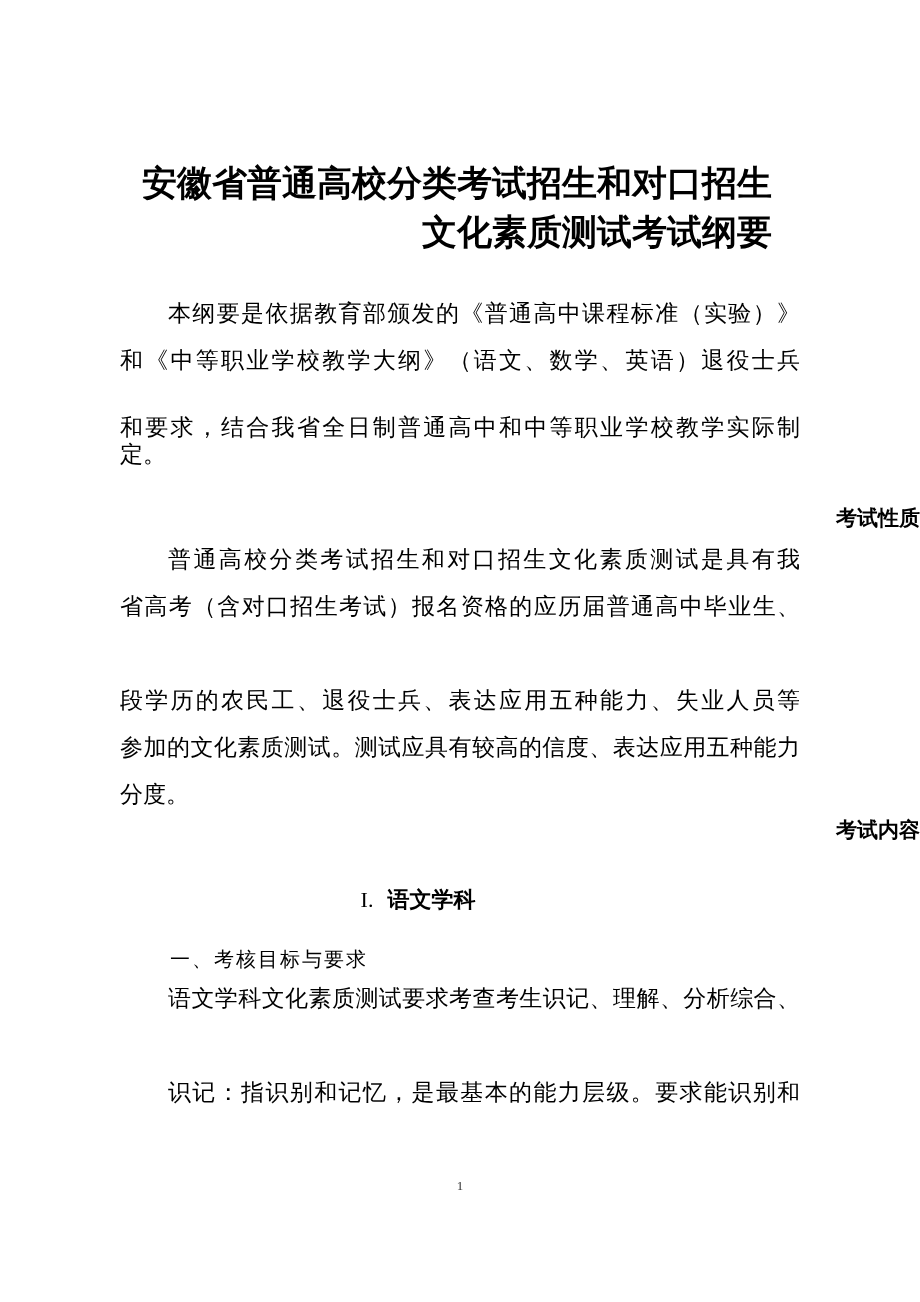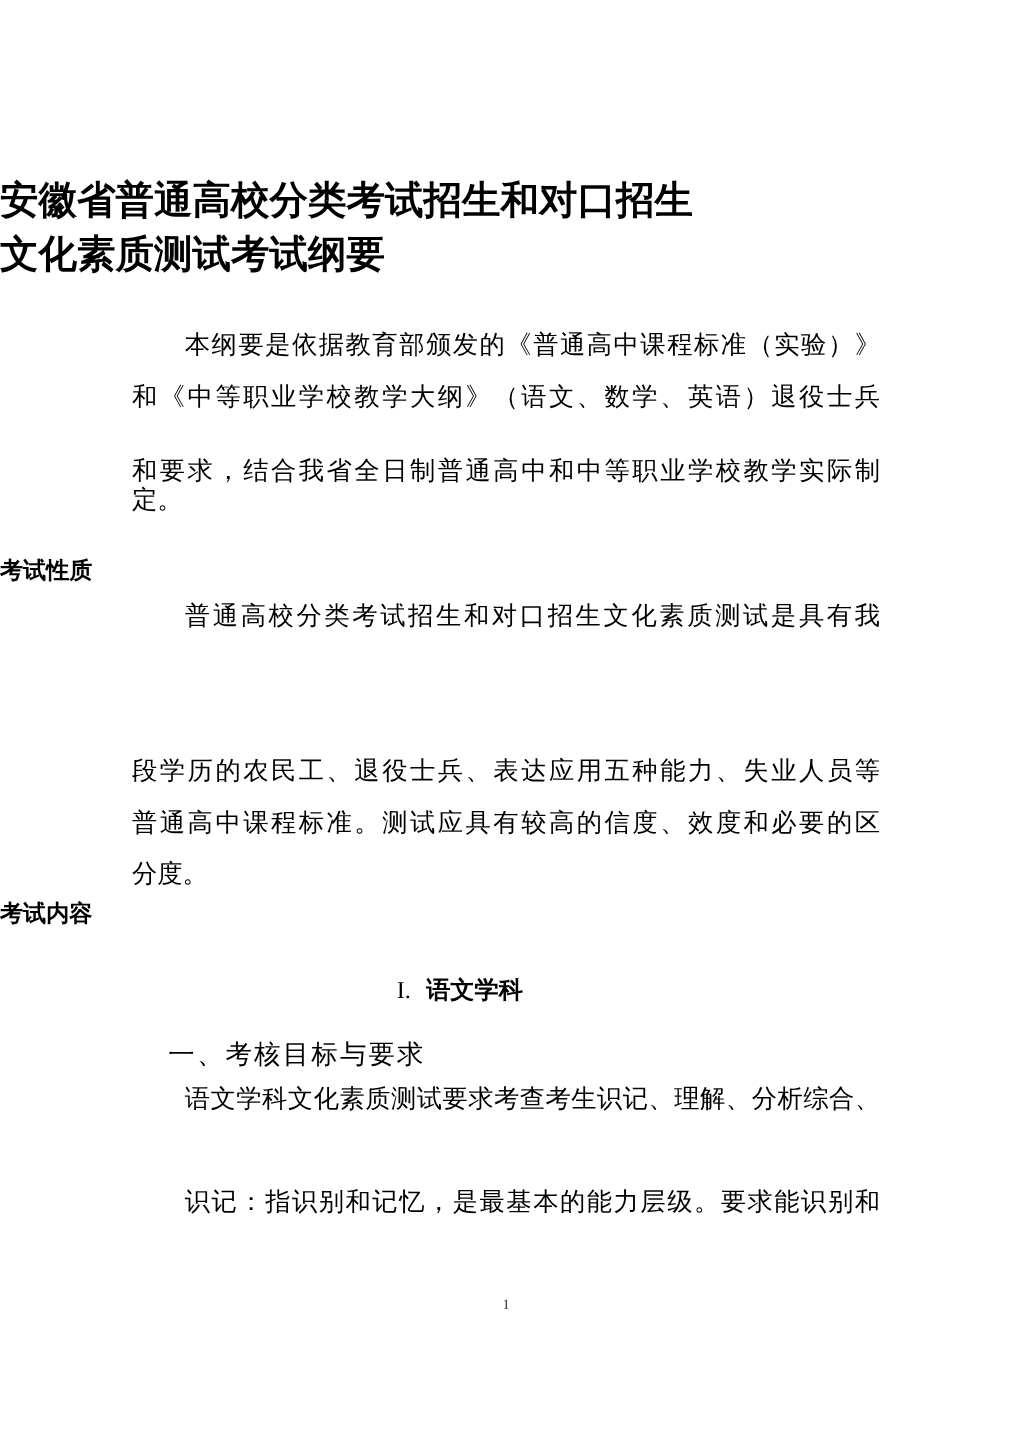--- a/index.html
+++ b/index.html
@@ -6,7 +6,7 @@
     body { width: 920px; height: 1302px; position: relative; overflow: hidden; color: #000; }
     .page { position: absolute; left: 0; top: 0; width: 920px; height: 1302px; background: #fff; }
     .title {
-      position: absolute; left: 0; width: 772px; text-align: left;
+      position: absolute; left: 0; width: 772px; text-align: right;
       font-family: "DejaVu Serif", serif; font-weight: bold; font-size: 35px;
       letter-spacing: 0px; line-height: 40px;
     }

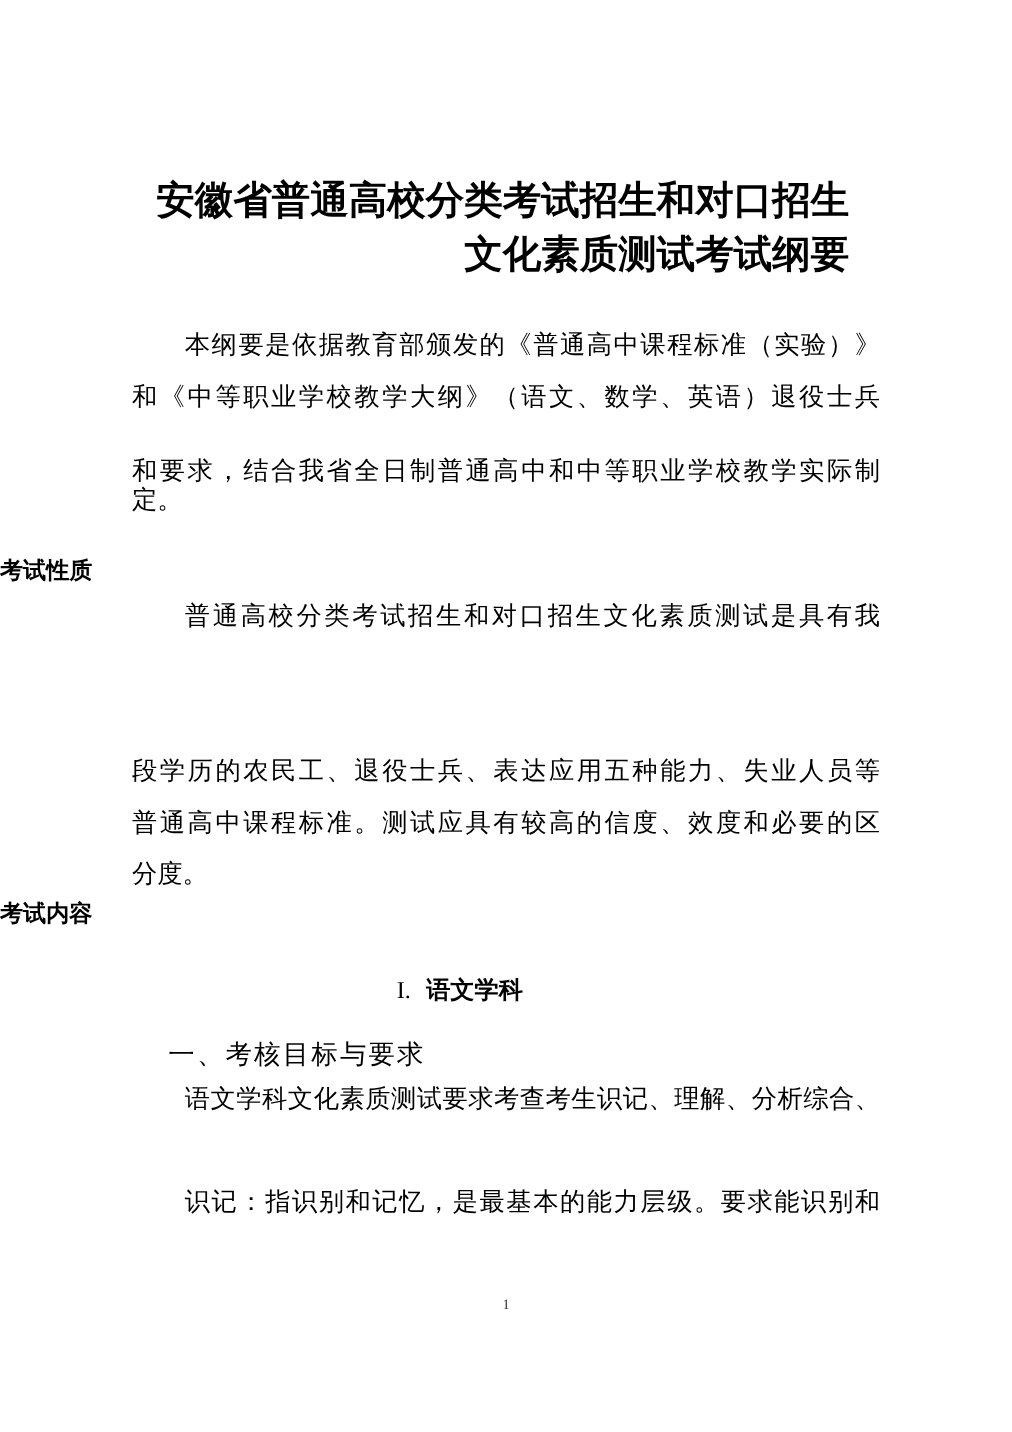--- a/index.html
+++ b/index.html
@@ -20,8 +20,8 @@
     .line.indent { left: 168px; width: 632px; }
     .line.last { text-align-last: left; }
     .heading {
-      position: absolute; left: 0; width: 920px; text-align: left;
-      font-family: Liberation Serif, serif; font-weight: bold; font-size: 21px; line-height: 30px;
+      position: absolute; left: 0; width: 920px; text-align: right;
+      font-family: Liberation Sans, sans-serif; font-weight: bold; font-size: 21px; line-height: 30px;
     }
     .subject {
       position: absolute; left: 0; width: 836px; text-align: center;

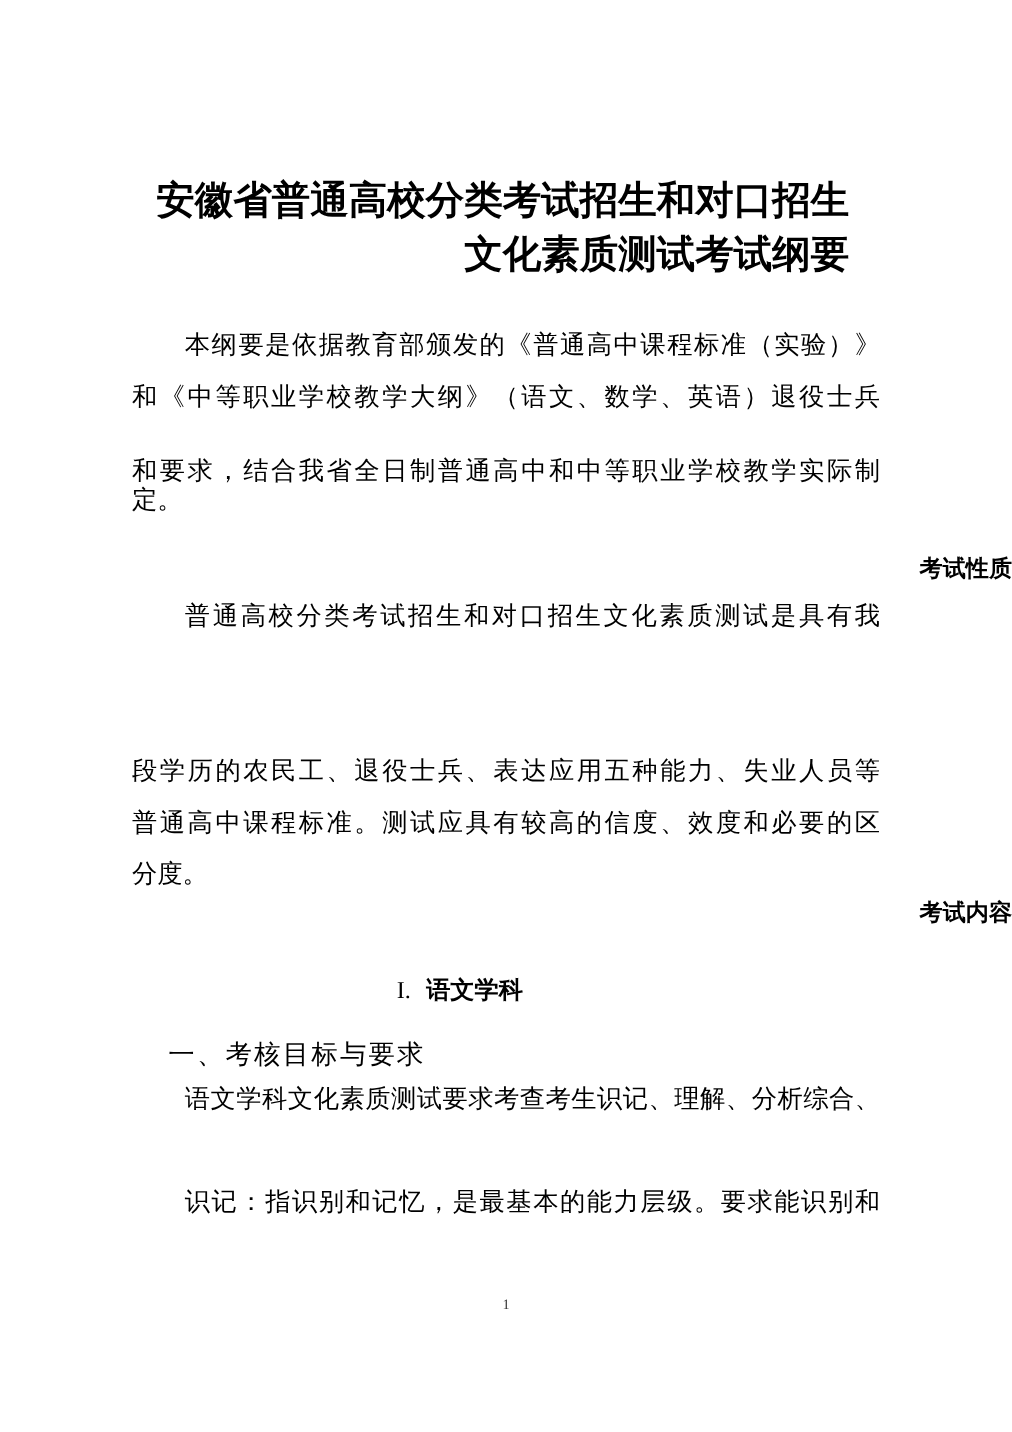--- a/index.html
+++ b/index.html
@@ -54,6 +54,7 @@
   <div class="heading" style="top:503px;">考试性质</div>
 
   <div class="line indent" style="top:538px;">普通高校分类考试招生和对口招生文化素质测试是具有我</div>
+  <div class="line" style="top:585px;">省高考（含对口招生考试）报名资格的应历届普通高中毕业生、</div>
   <div class="line" style="top:679px;">段学历的农民工、退役士兵、表达应用五种能力、失业人员等</div>
   <div class="line" style="top:726px;">普通高中课程标准。测试应具有较高的信度、效度和必要的区</div>
   <div class="line last" style="top:773px;">分度。</div>

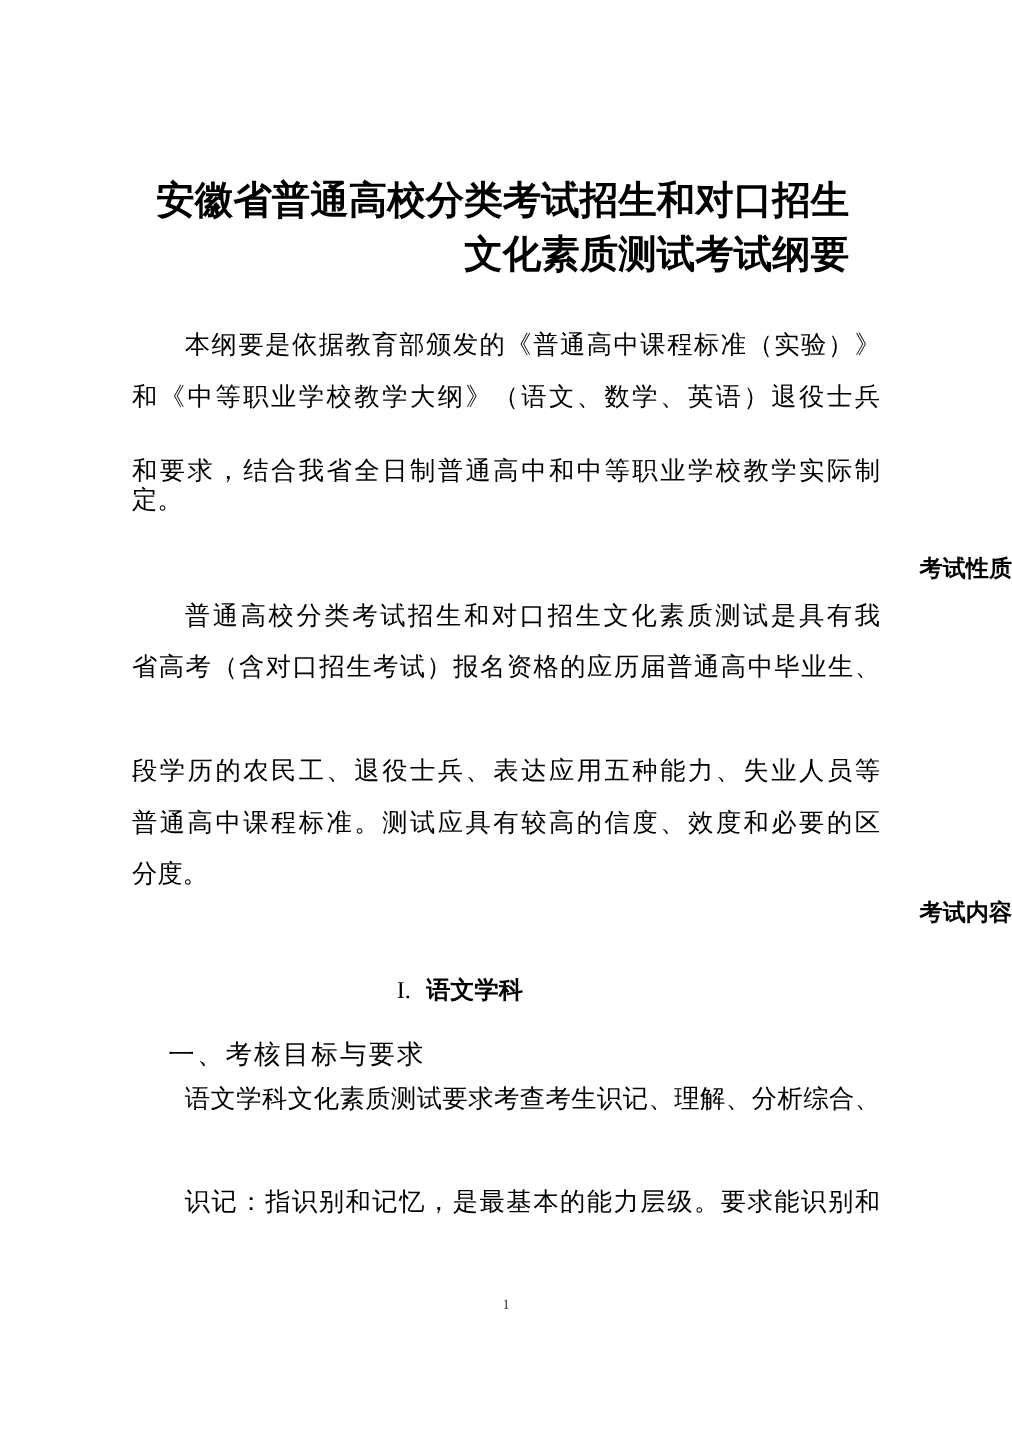--- a/index.html
+++ b/index.html
@@ -56,7 +56,7 @@
   <div class="line indent" style="top:538px;">普通高校分类考试招生和对口招生文化素质测试是具有我</div>
   <div class="line" style="top:585px;">省高考（含对口招生考试）报名资格的应历届普通高中毕业生、</div>
   <div class="line" style="top:679px;">段学历的农民工、退役士兵、表达应用五种能力、失业人员等</div>
-  <div class="line" style="top:726px;">普通高中课程标准。测试应具有较高的信度、效度和必要的区</div>
+  <div class="line" style="top:726px;">参加的文化素质测试。测试应具有较高的信度、表达应用五种能力</div>
   <div class="line last" style="top:773px;">分度。</div>
 
   <div class="heading" style="top:815px;">考试内容</div>

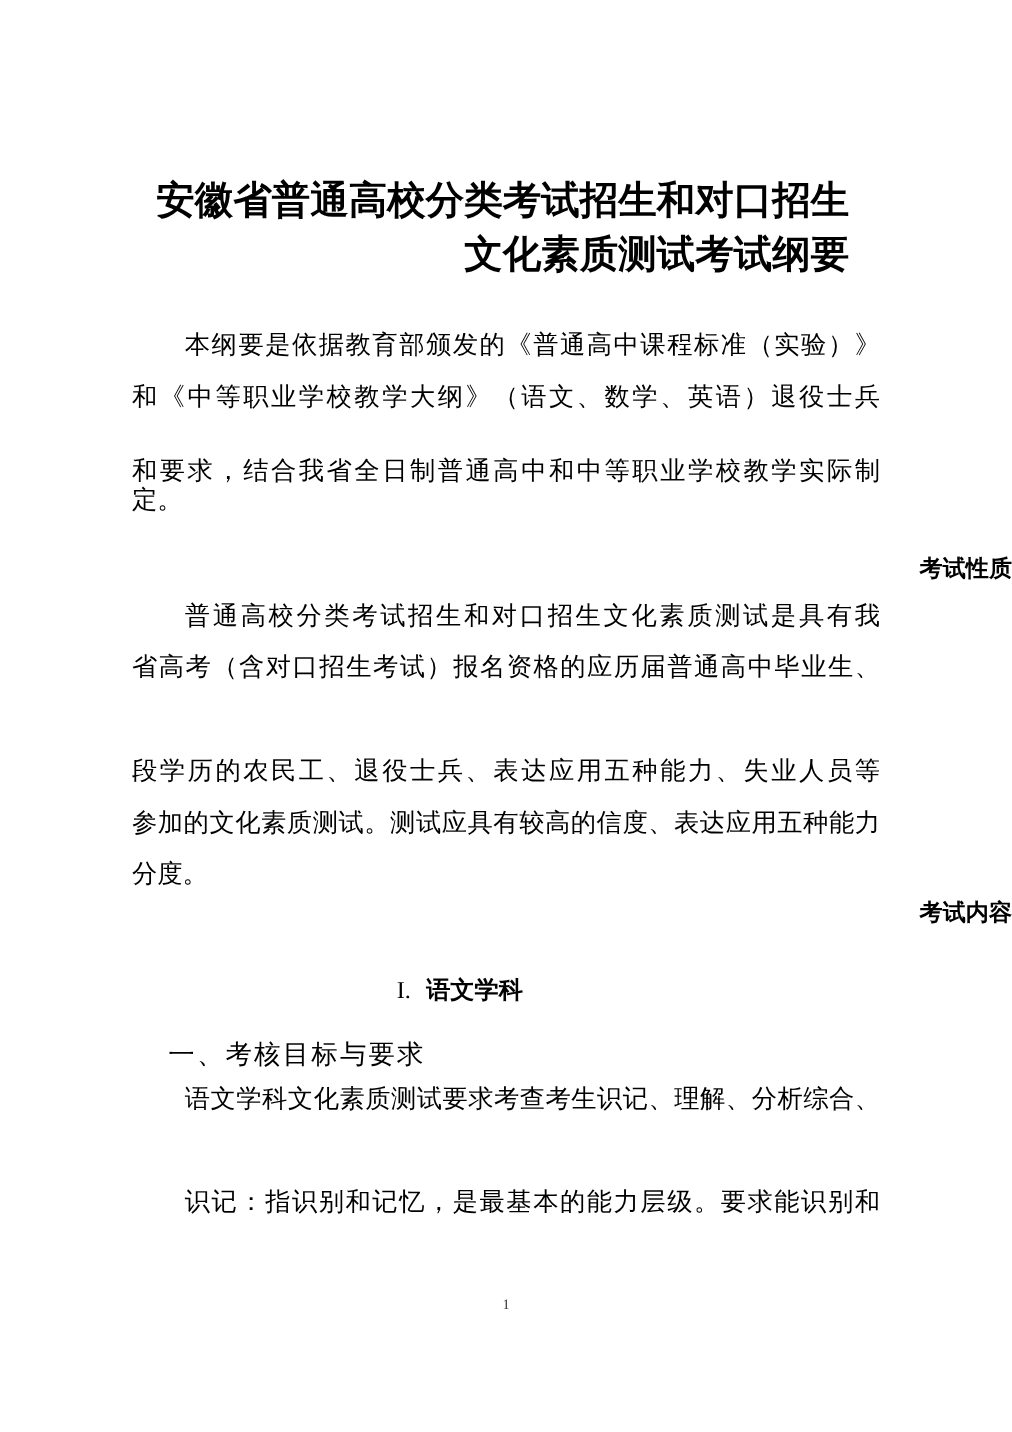--- a/index.html
+++ b/index.html
@@ -30,8 +30,8 @@
     .subject .num { font-family: "Liberation Serif", serif; font-weight: normal; margin-right: 14px; }
     .subject .name { font-weight: bold; }
     .subhead {
-      position: absolute; left: 153px; font-family: Liberation Sans, sans-serif;
-      font-size: 24px; line-height: 30px; letter-spacing: 2px;
+      position: absolute; left: 170px; font-family: Liberation Sans, sans-serif;
+      font-size: 20px; line-height: 30px; letter-spacing: 2px;
     }
     .pagenum {
       position: absolute; left: 0; width: 920px; top: 1178px; text-align: center;

